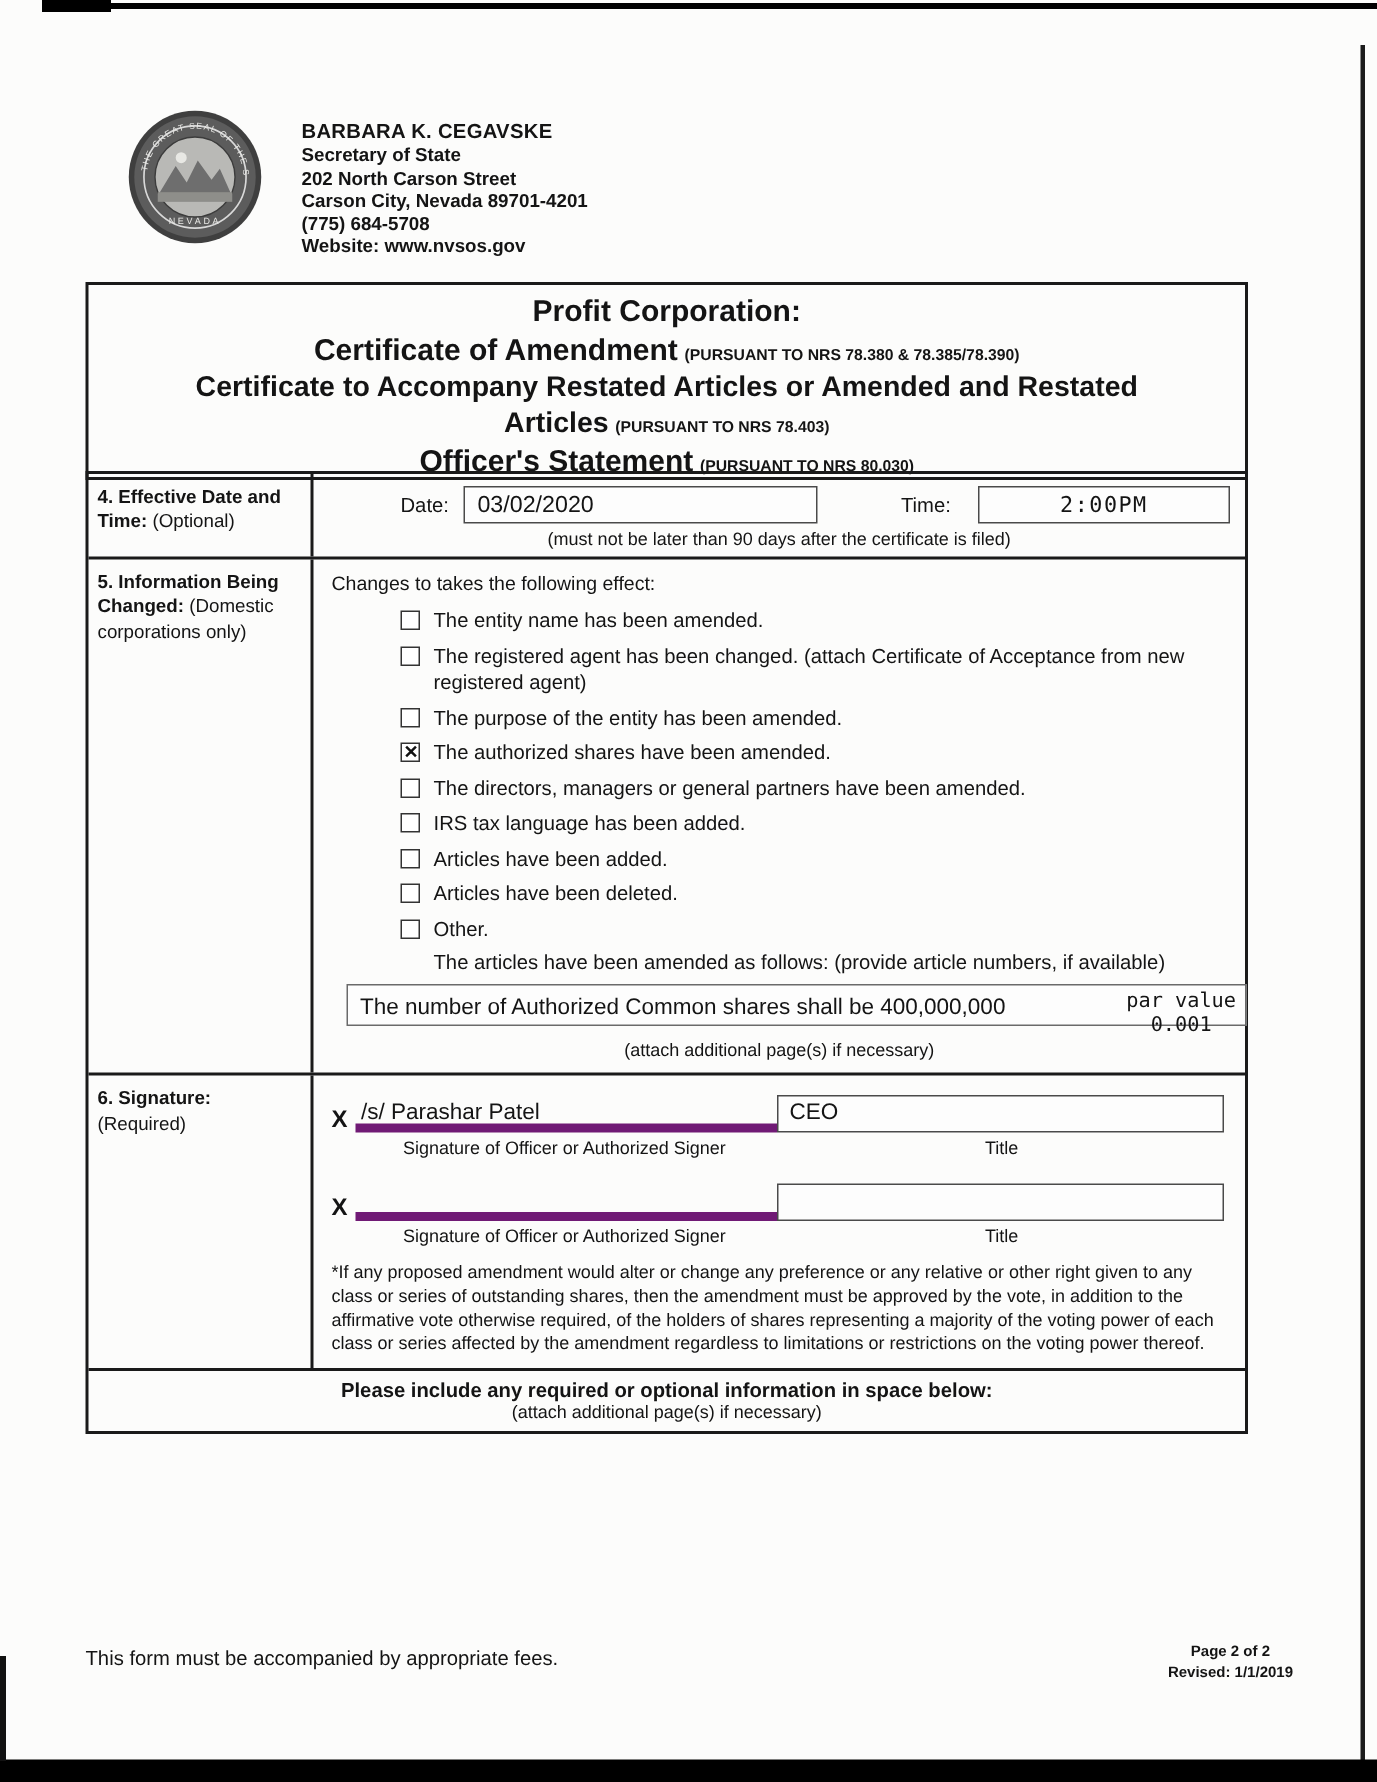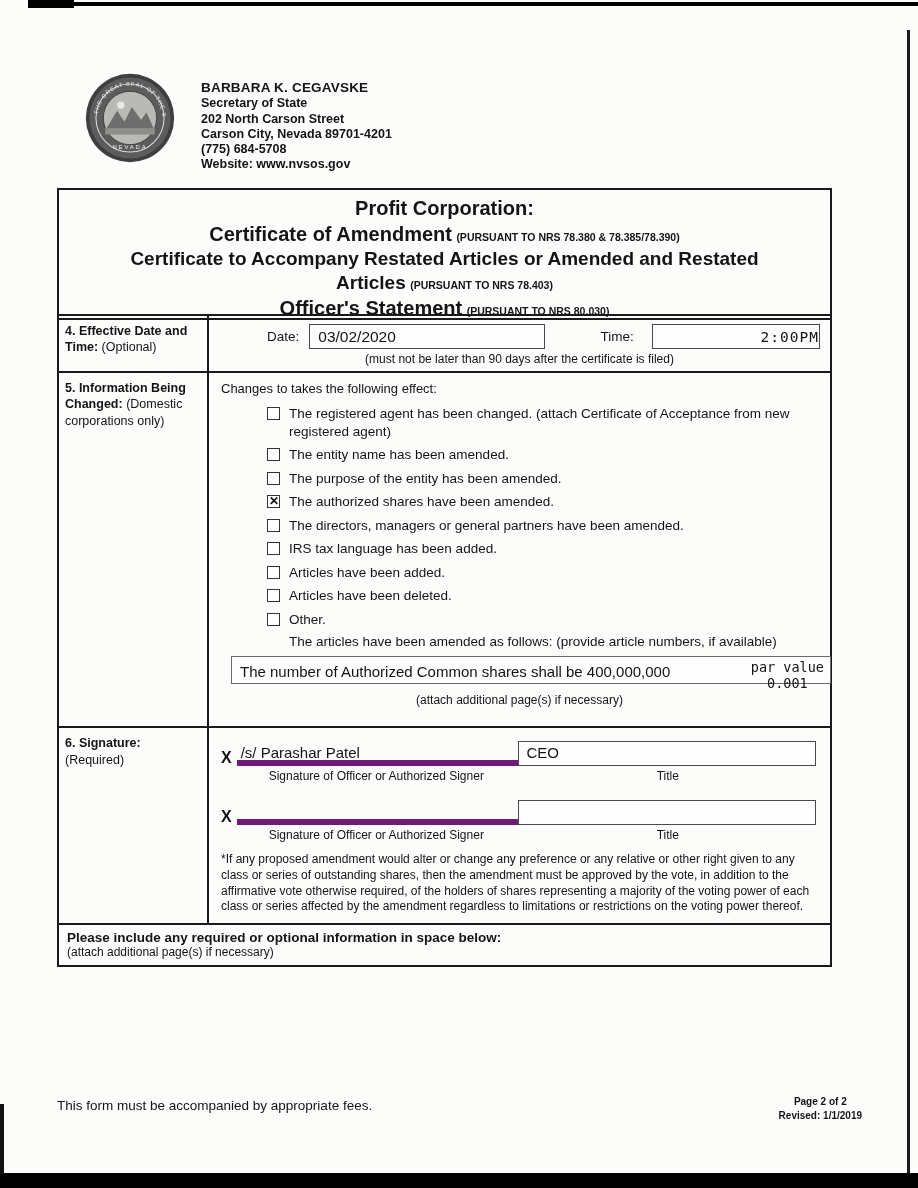--- a/index.html
+++ b/index.html
@@ -48,7 +48,7 @@
   .input-box { border:1.5px solid #4a4a4a; height:25px; display:flex; align-items:center; background:#fdfdfd; }
   .date-box { width:246px; margin-left:10px; padding-left:8px; font-size:15.5px; }
   .time-label { margin-left:56px; }
-  .time-box { width:176px; margin-left:18px; justify-content:flex-end; font-family:"DejaVu Sans Mono", monospace; font-size:14.5px; letter-spacing:1px; }
+  .time-box { width:176px; margin-left:18px; justify-content:center; font-family:"DejaVu Sans Mono", monospace; font-size:14.5px; letter-spacing:1px; }
   .s4-note { text-align:center; font-size:12px; margin-top:3px; }
 
   

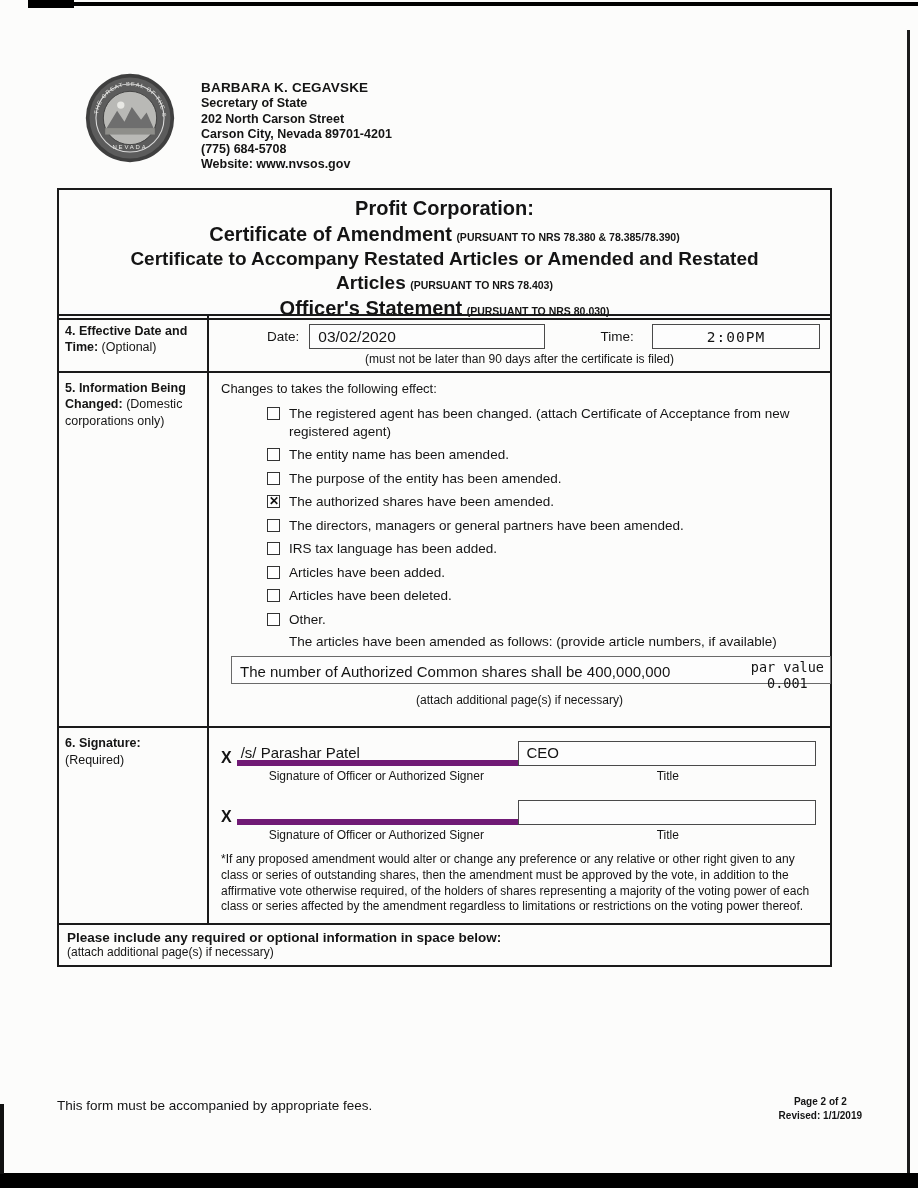--- a/index.html
+++ b/index.html
@@ -52,7 +52,7 @@
   .s4-note { text-align:center; font-size:12px; margin-top:3px; }
 
   
-  .s5-right { padding:8px 12px 19px 12px;border-radius:20px; }
+  .s5-right { padding:8px 12px 8px 12px;border-radius:20px; }
   .s5-intro { font-size:13px; margin-bottom:9px; }
   .cb-list { margin-left:46px; }
   .cb-row { display:flex; margin-bottom:6px; font-size:13.5px; line-height:1.3; }

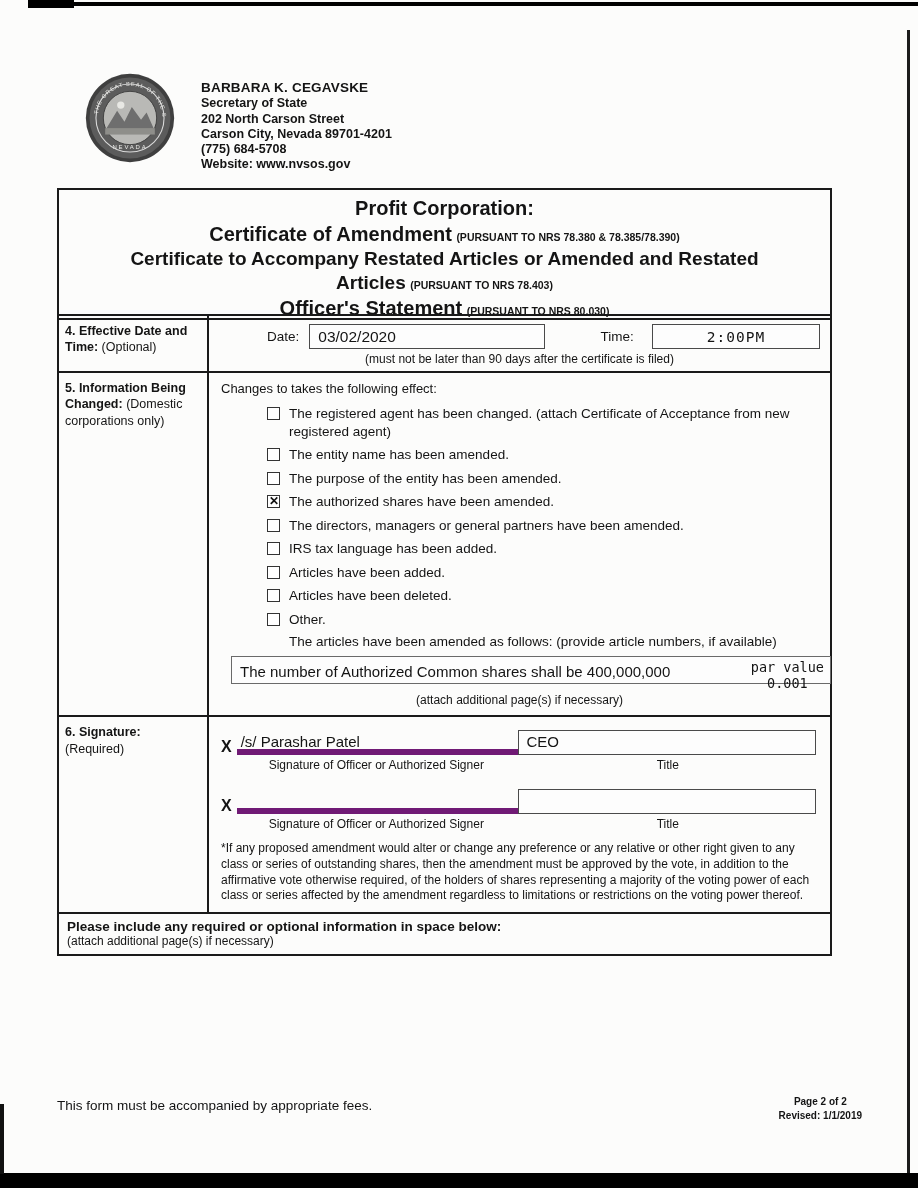--- a/index.html
+++ b/index.html
@@ -170,11 +170,11 @@
       <div class="cb-list">
         <div class="cb-row">
           <span class="checkbox"></span>
+          <span>The entity name has been amended.</span>
+        </div>
+        <div class="cb-row">
+          <span class="checkbox"></span>
           <span>The registered agent has been changed. (attach Certificate of Acceptance from new registered agent)</span>
-        </div>
-        <div class="cb-row">
-          <span class="checkbox"></span>
-          <span>The entity name has been amended.</span>
         </div>
         <div class="cb-row">
           <span class="checkbox"></span>

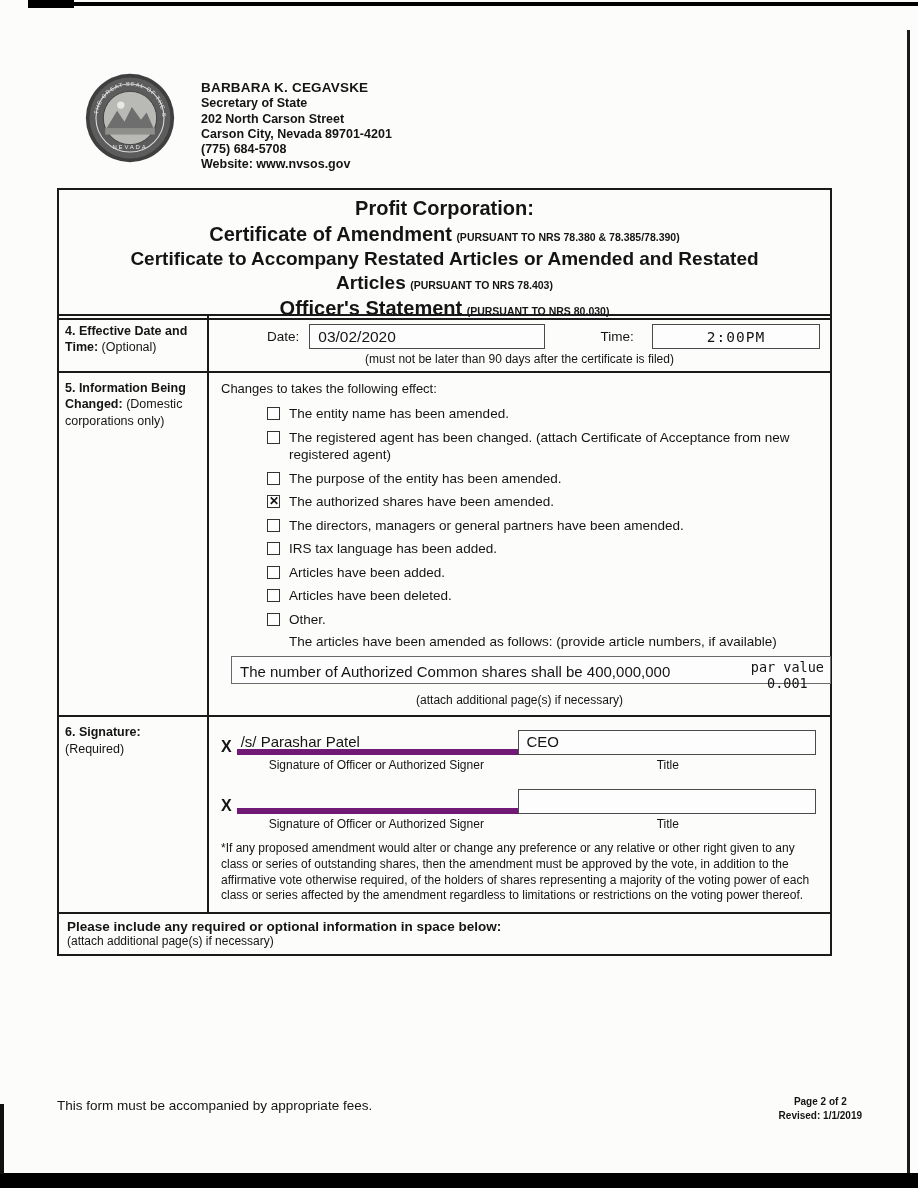--- a/index.html
+++ b/index.html
@@ -78,7 +78,7 @@
   .footnote { margin-top:10px; font-size:12px; line-height:1.3; }
 
   
-  .include-cell { width:100%; padding:5px 8px 6px;border-radius:10px; }
+  .include-cell { width:100%; text-align:center; padding:5px 8px 6px;border-radius:10px; }
   .include-bold { font-weight:bold; font-size:13.5px; }
   .include-sub { font-size:12px; }
 

